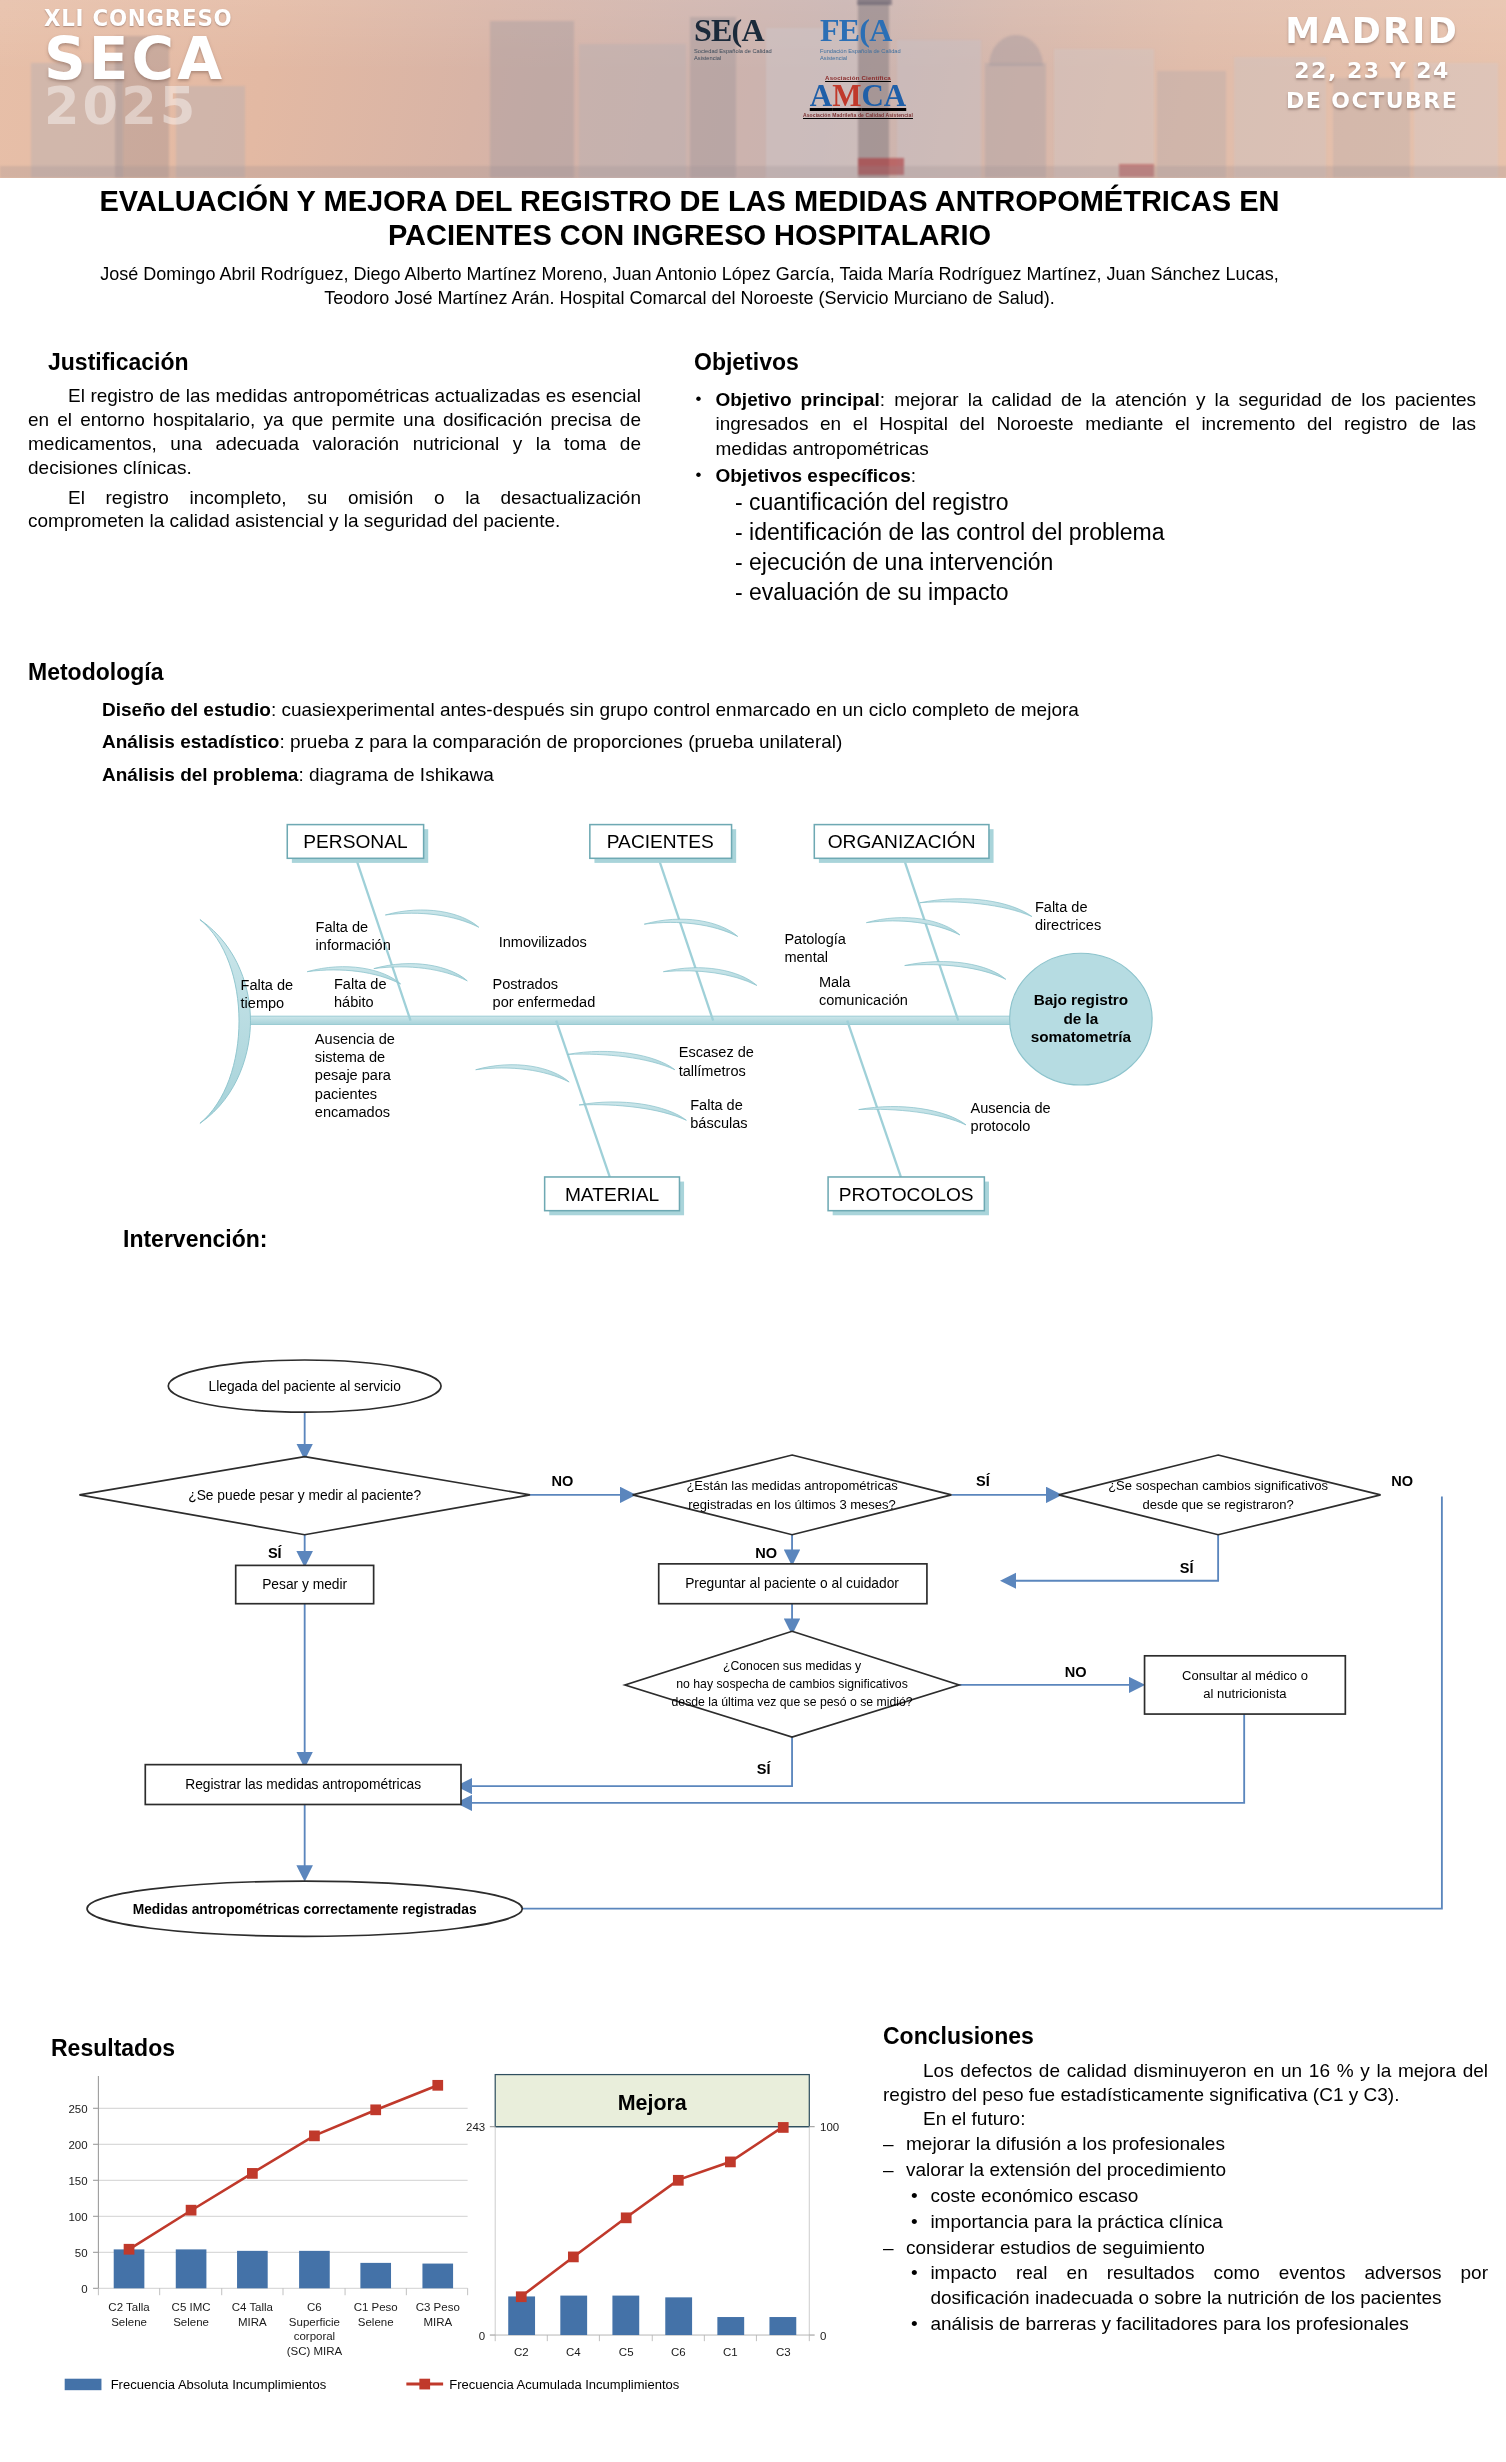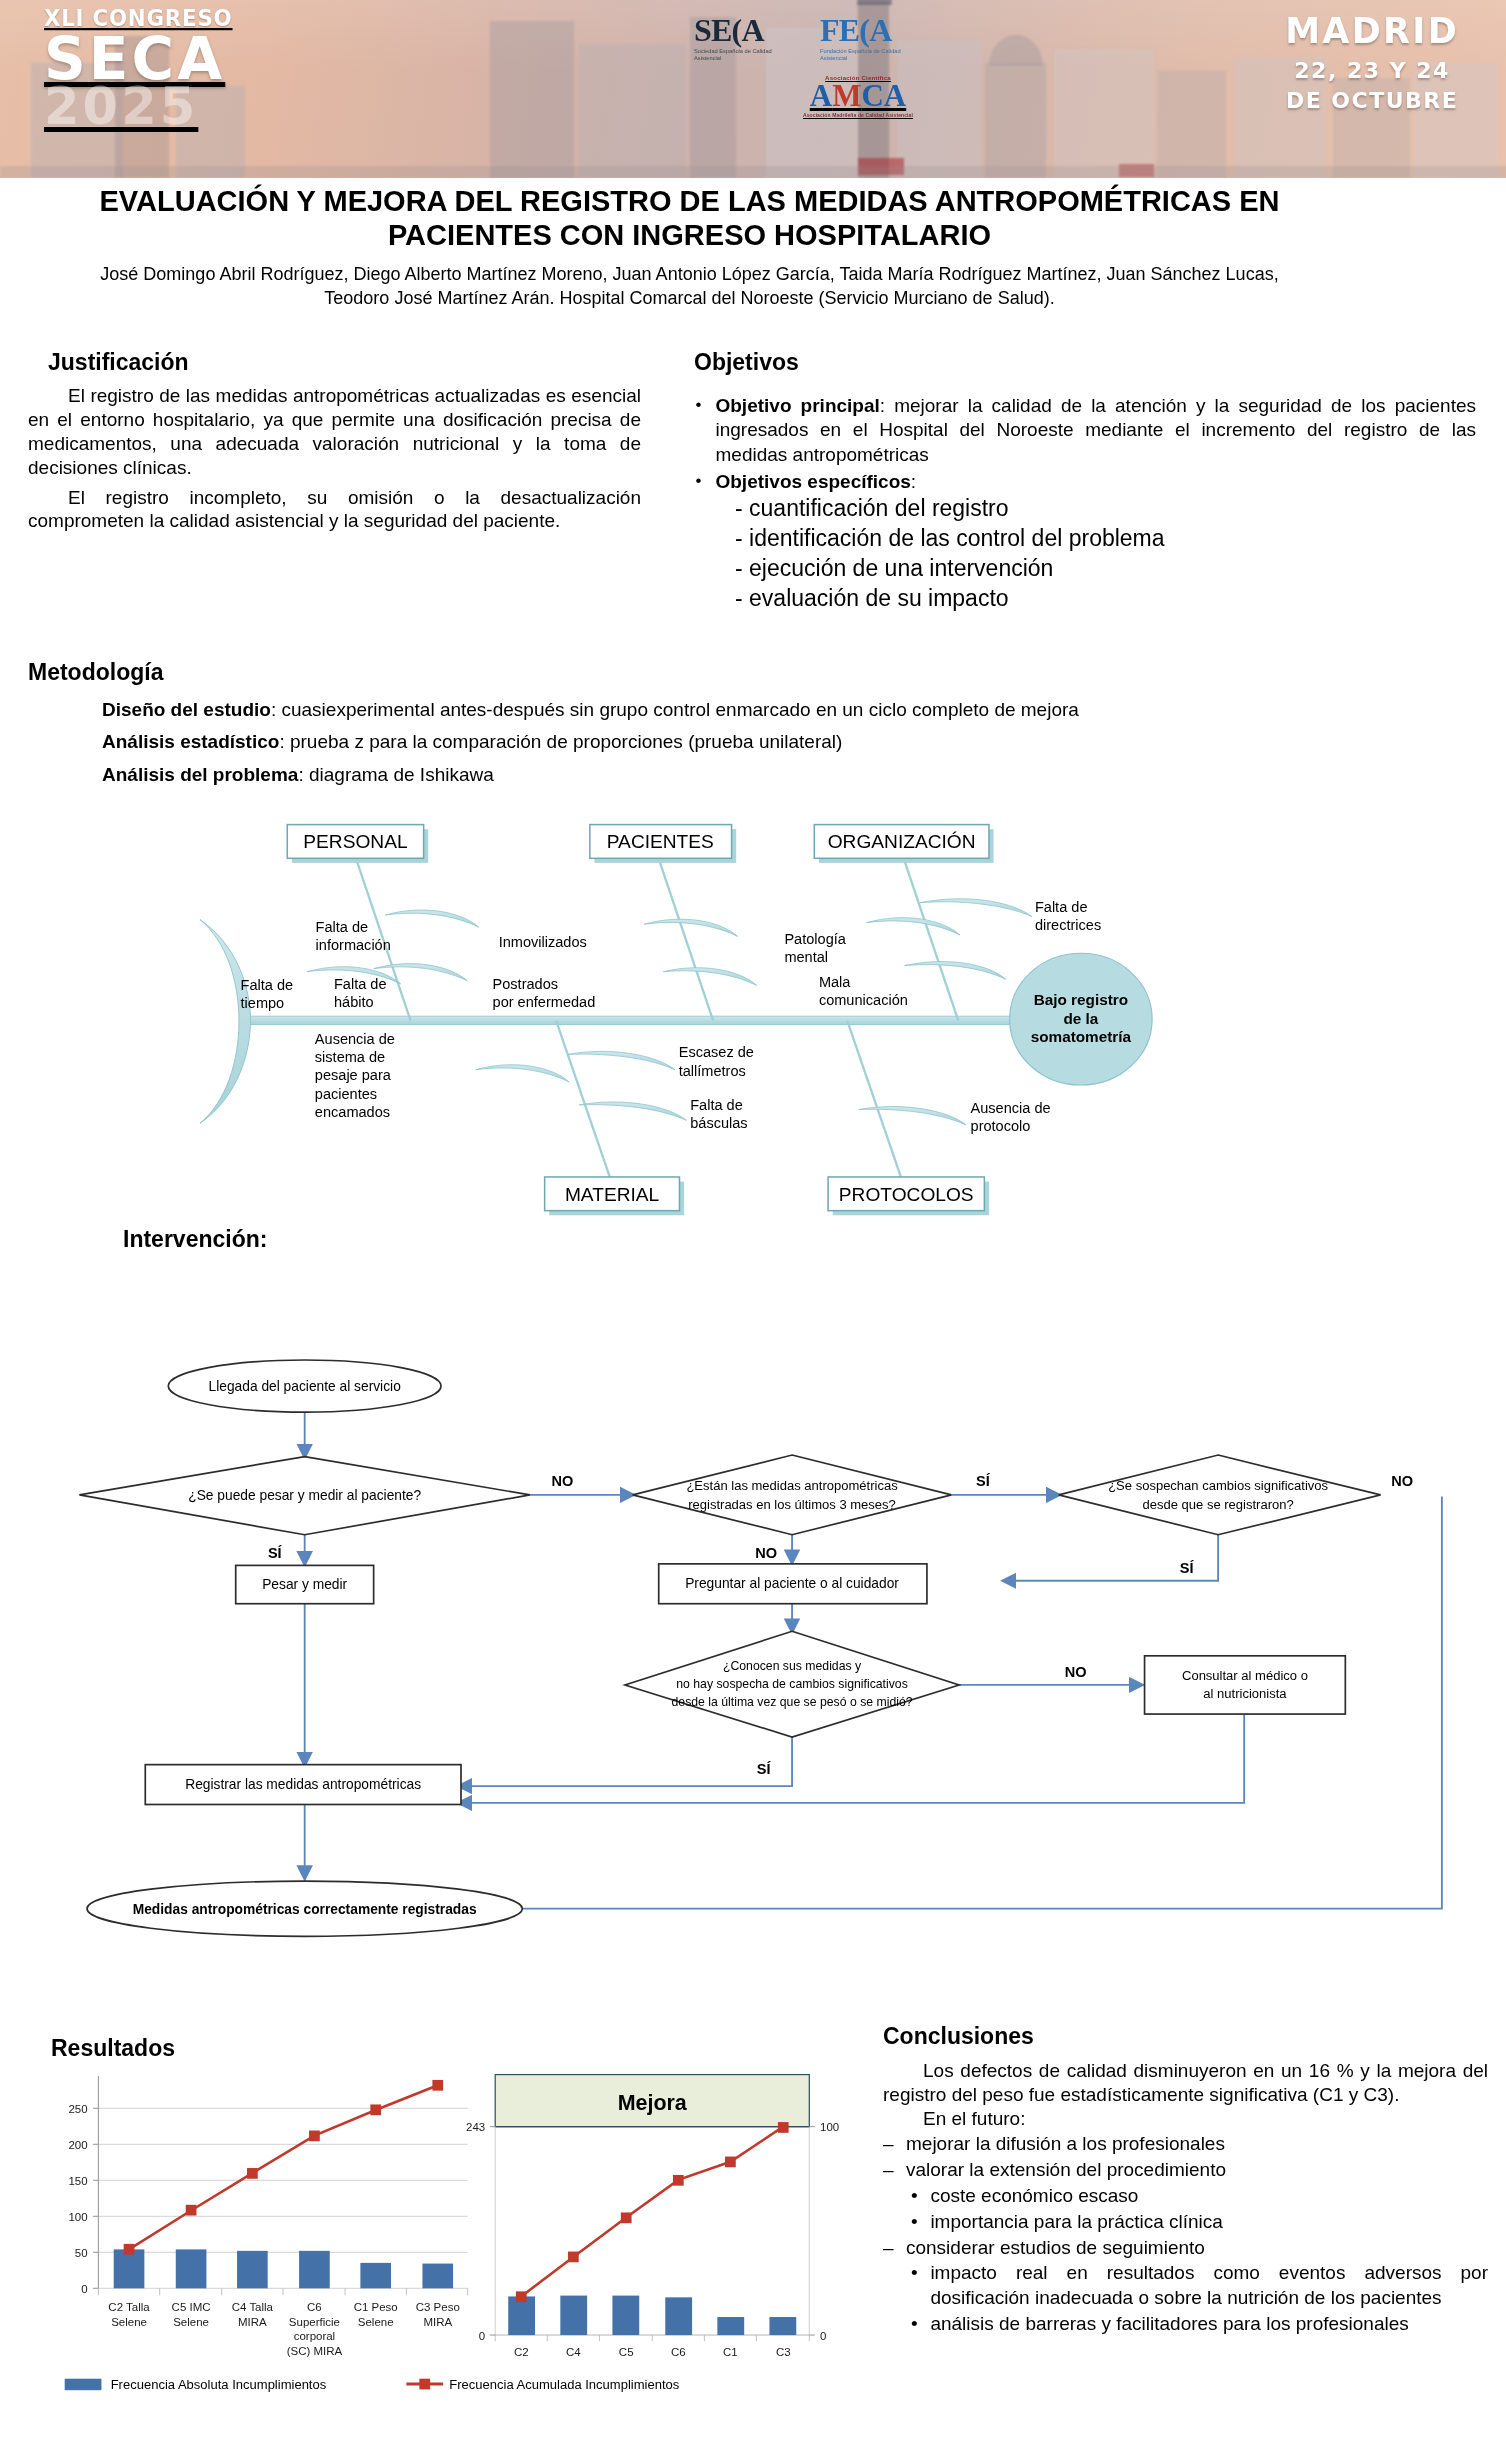--- a/index.html
+++ b/index.html
@@ -25,7 +25,7 @@
   .dome { position:absolute; border-radius:50% 50% 0 0 / 100% 100% 0 0; }
   .banner-blur { position:absolute; inset:0; filter: blur(0.8px); }
 
-  .congress-block { position:absolute; left:44px; top:4.6px; z-index:6; text-align:left;text-decoration:underline; }
+  .congress-block { position:absolute; left:44px; top:4.6px; z-index:6; text-align:left; }
   .congress-xli {
     font-family:"DejaVu Sans", sans-serif; font-weight:bold; font-size:23px;
     letter-spacing:0.8px; color:#ffffff; text-shadow:0 0.8px 1.5px rgba(120,90,80,.55);

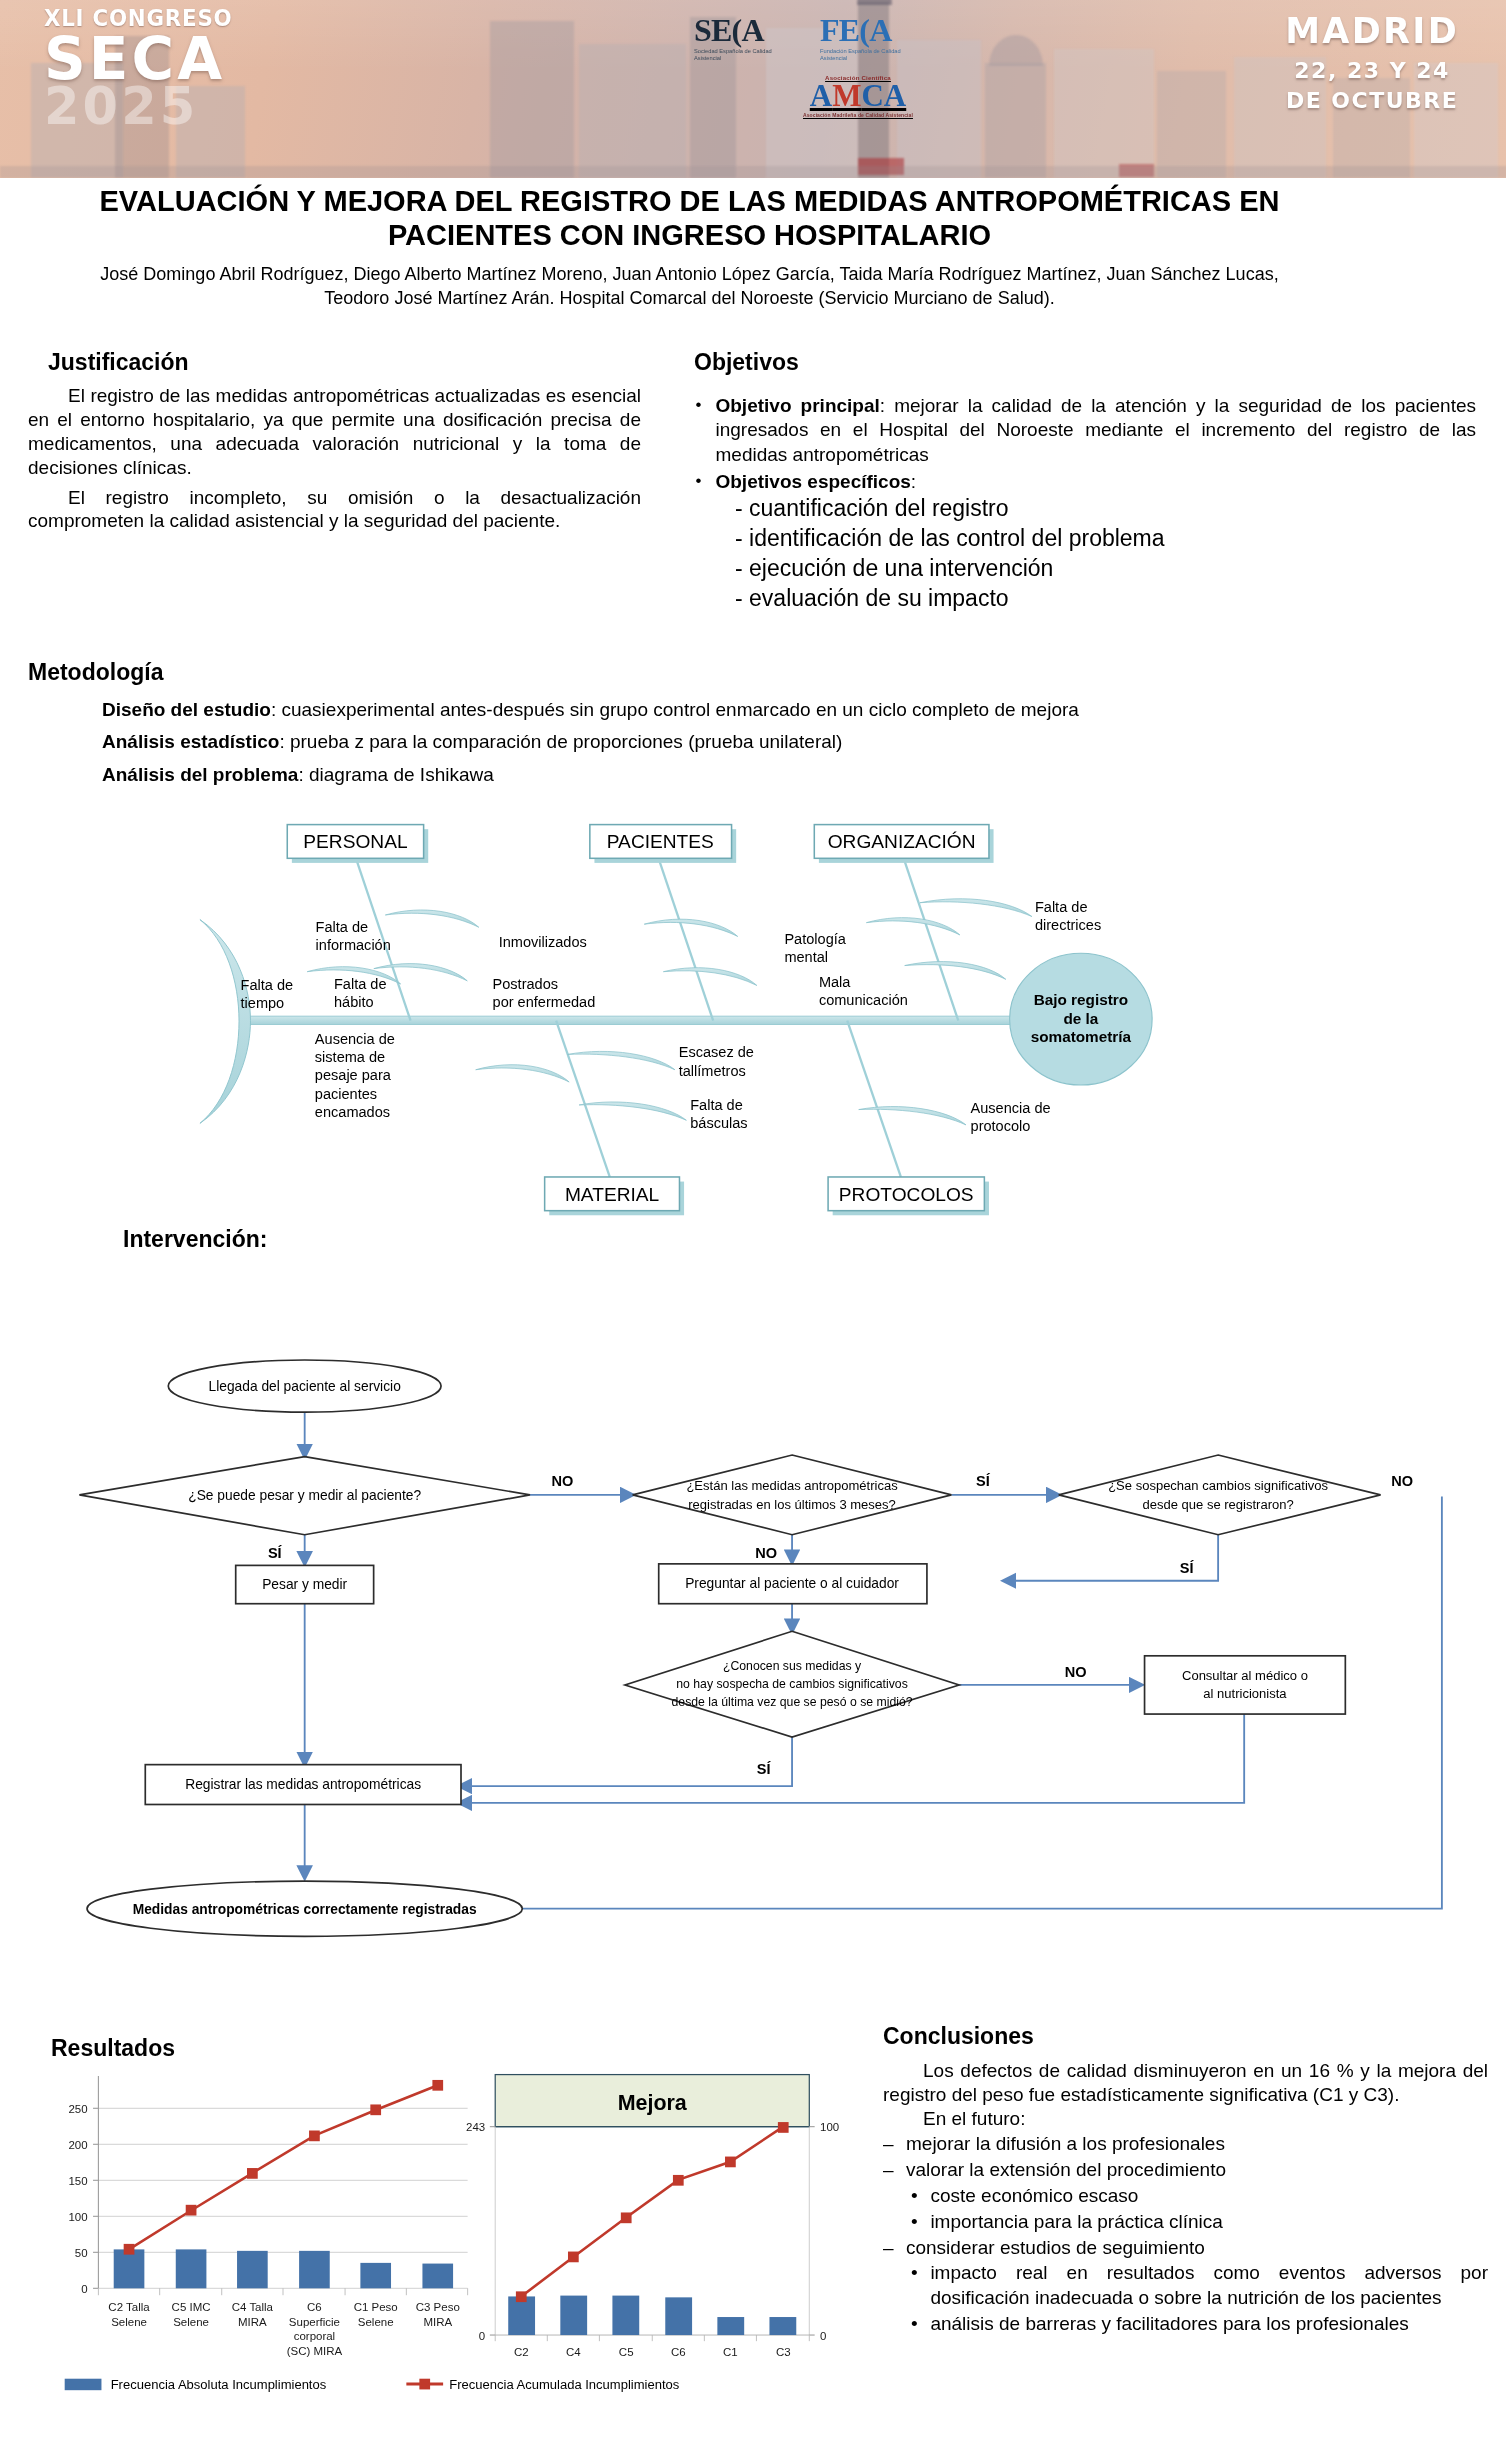--- a/index.html
+++ b/index.html
@@ -99,7 +99,7 @@
   #justificacion p { margin-bottom:6.1px; }
 
   #objetivos { position:absolute; left:694px; top:349px; width:782px; }
-  #objetivos .h-sec { margin-bottom:18px; }
+  #objetivos .h-sec { margin-bottom:12px; }
   .obj-li { display:flex; gap:12.3px; font-size:19px; line-height:1.28; margin-top:3.1px; }
   .obj-bullet { flex:0 0 9.2px; text-align:center; font-size:17px; line-height:1.3; }
   .obj-text { flex:1; text-align:justify; }

